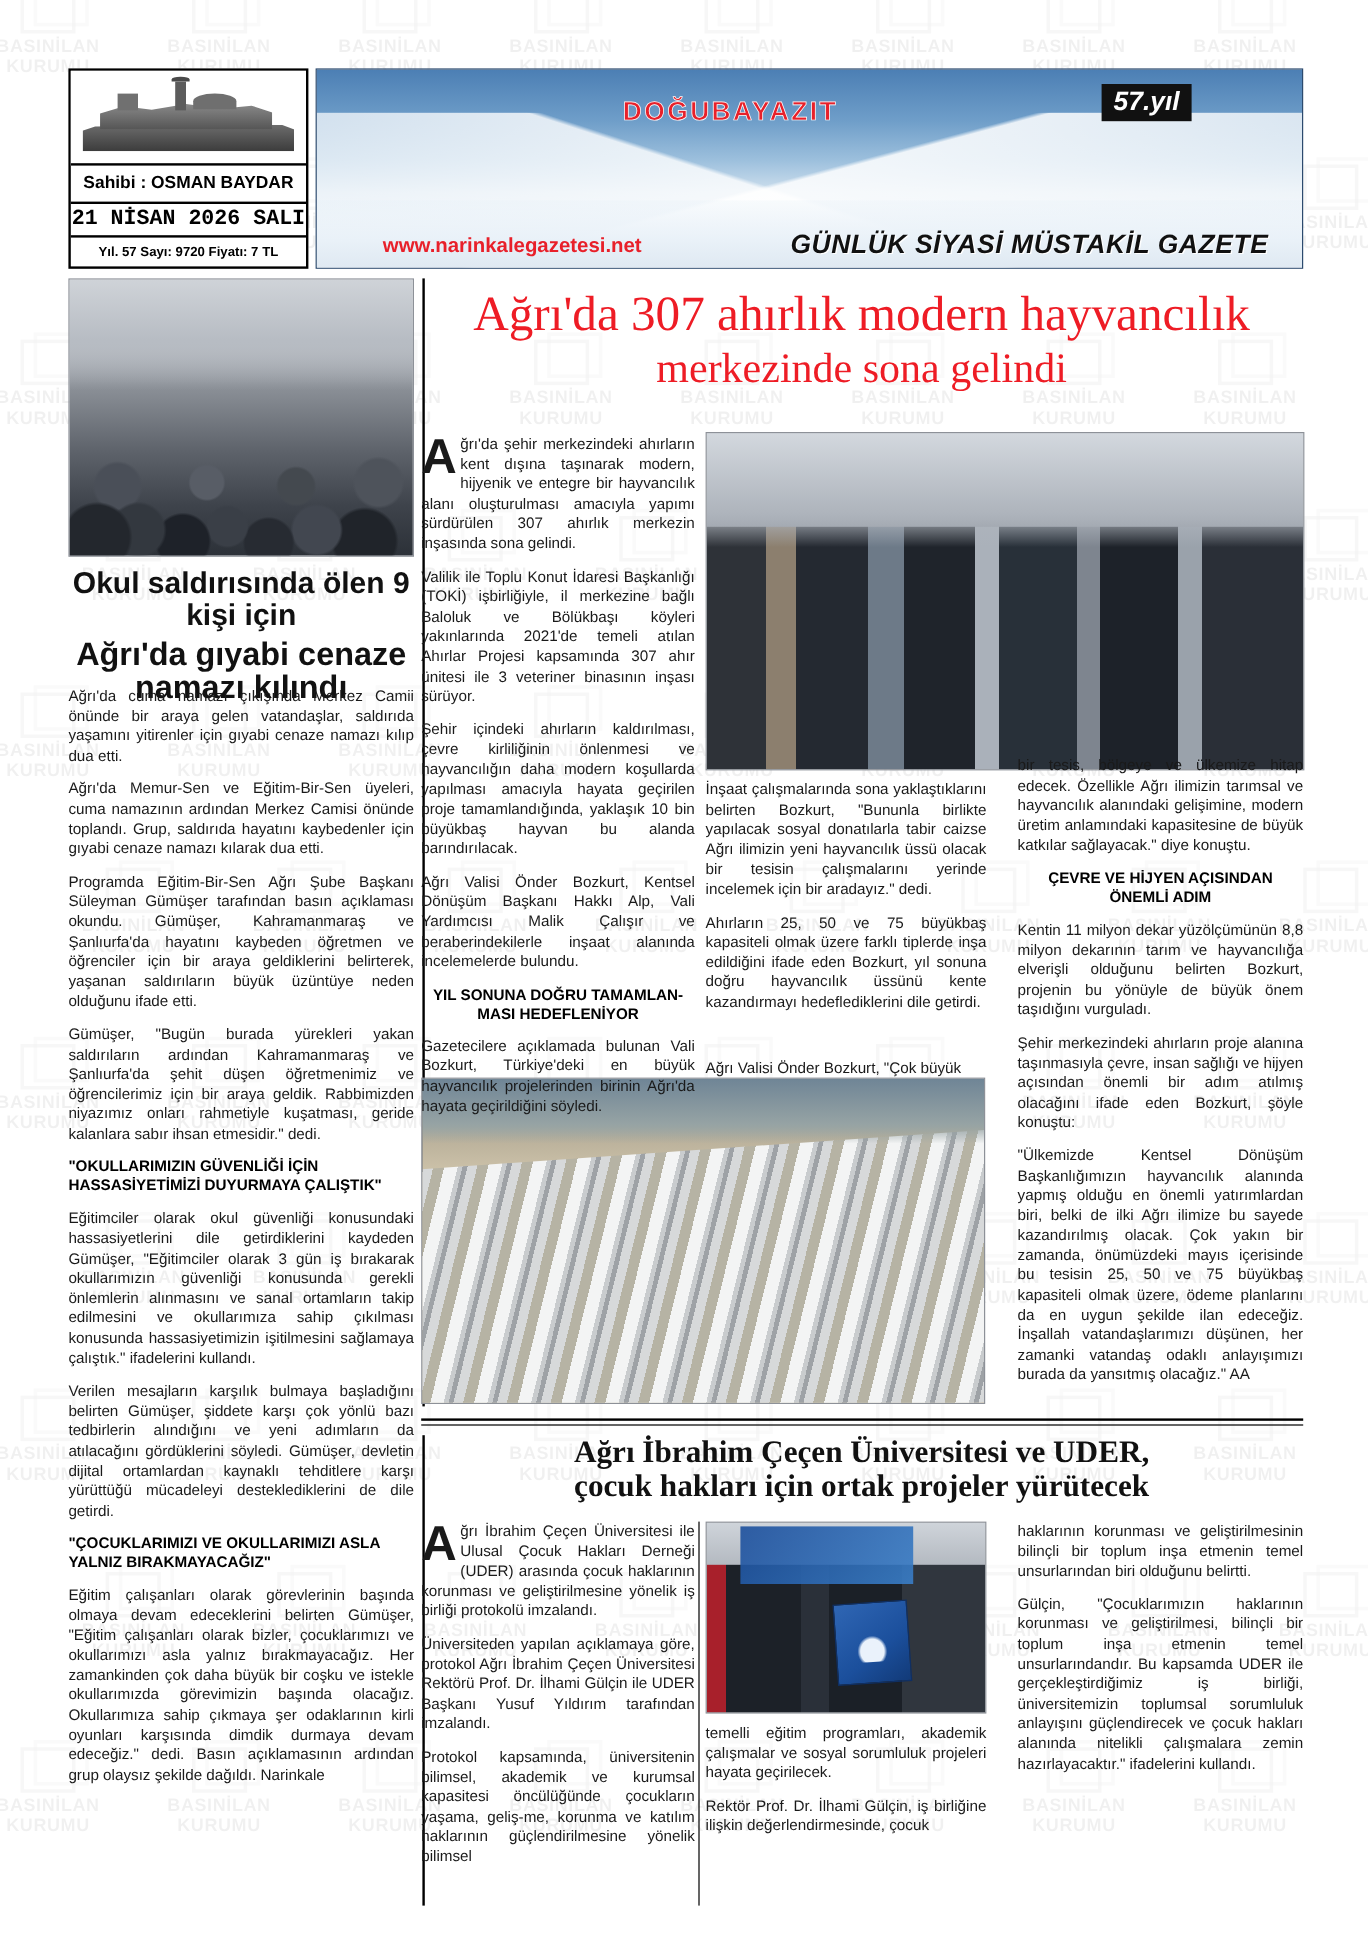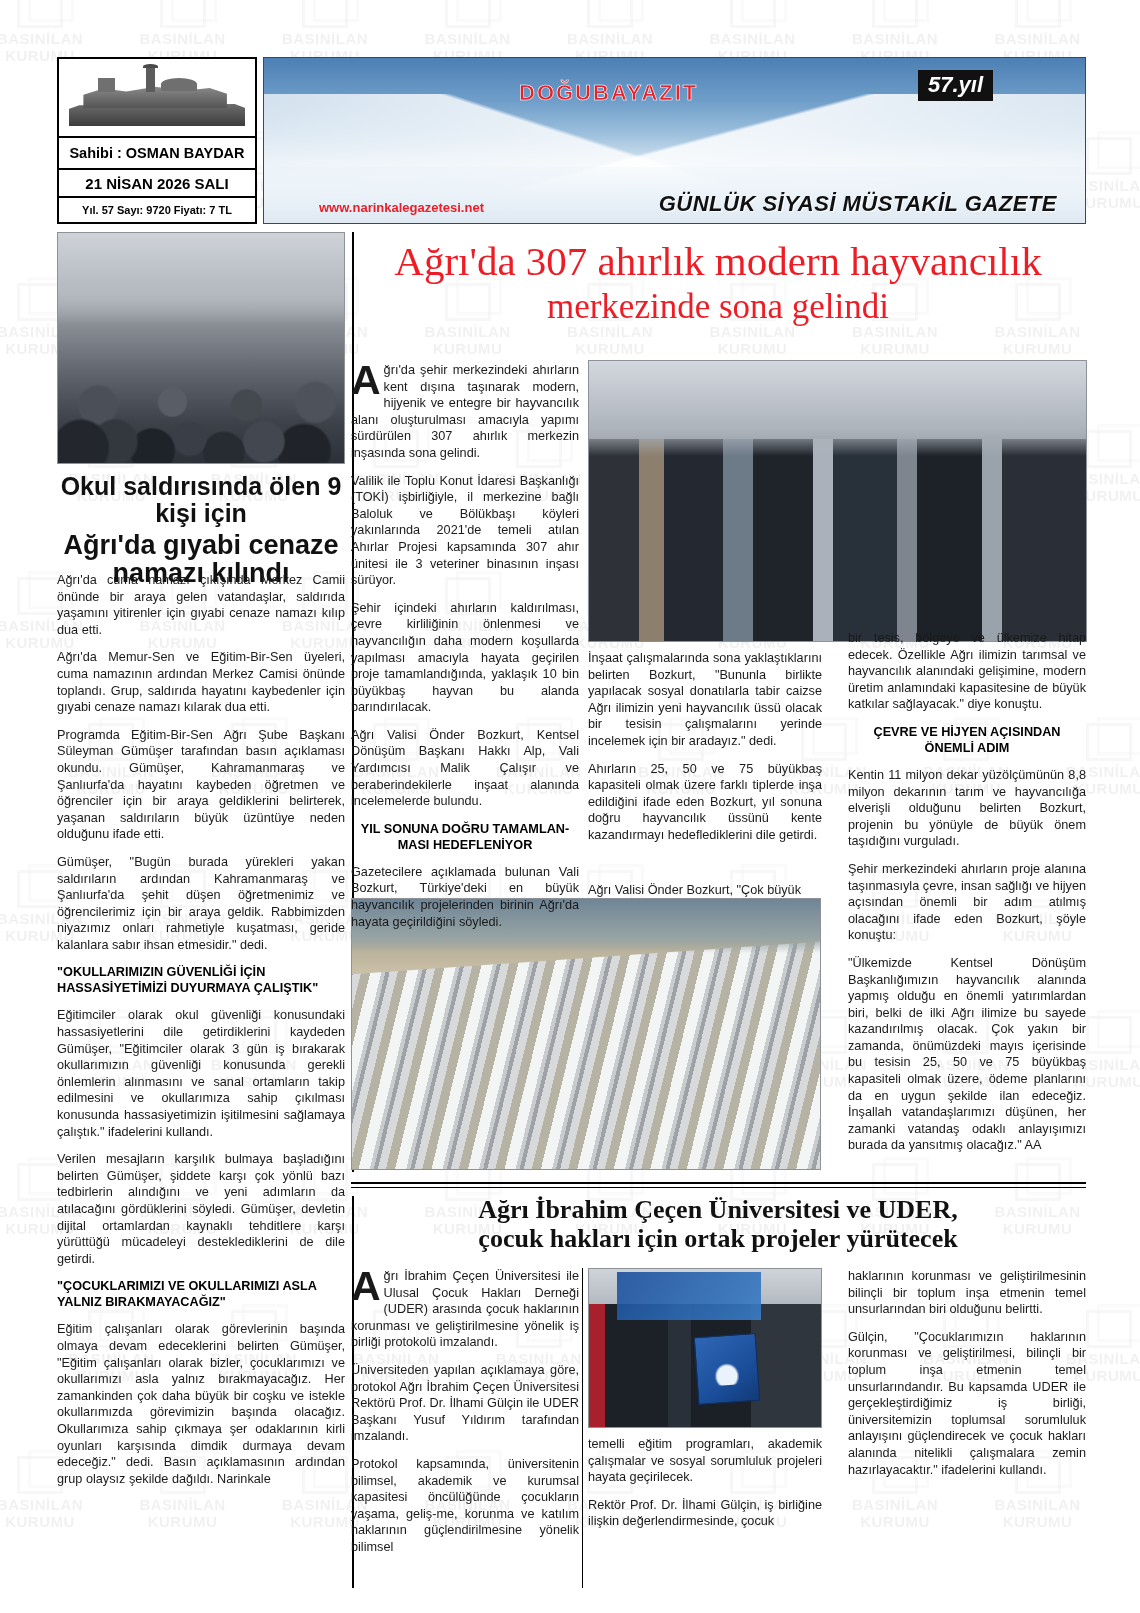--- a/index.html
+++ b/index.html
@@ -60,7 +60,7 @@
     display:flex;align-items:center;justify-content:center;
   }
   .idbox .row.r1{height:30px;font-size:14.5px;}
-  .idbox .row.r2{height:26px;font-size:15px;}
+  .idbox .row.r2{height:26px;font-size:18px;font-family:Liberation Mono, monospace;}
   .idbox .row.r3{height:24px;font-size:11px;border-bottom:none;}
 
   .nameplate{

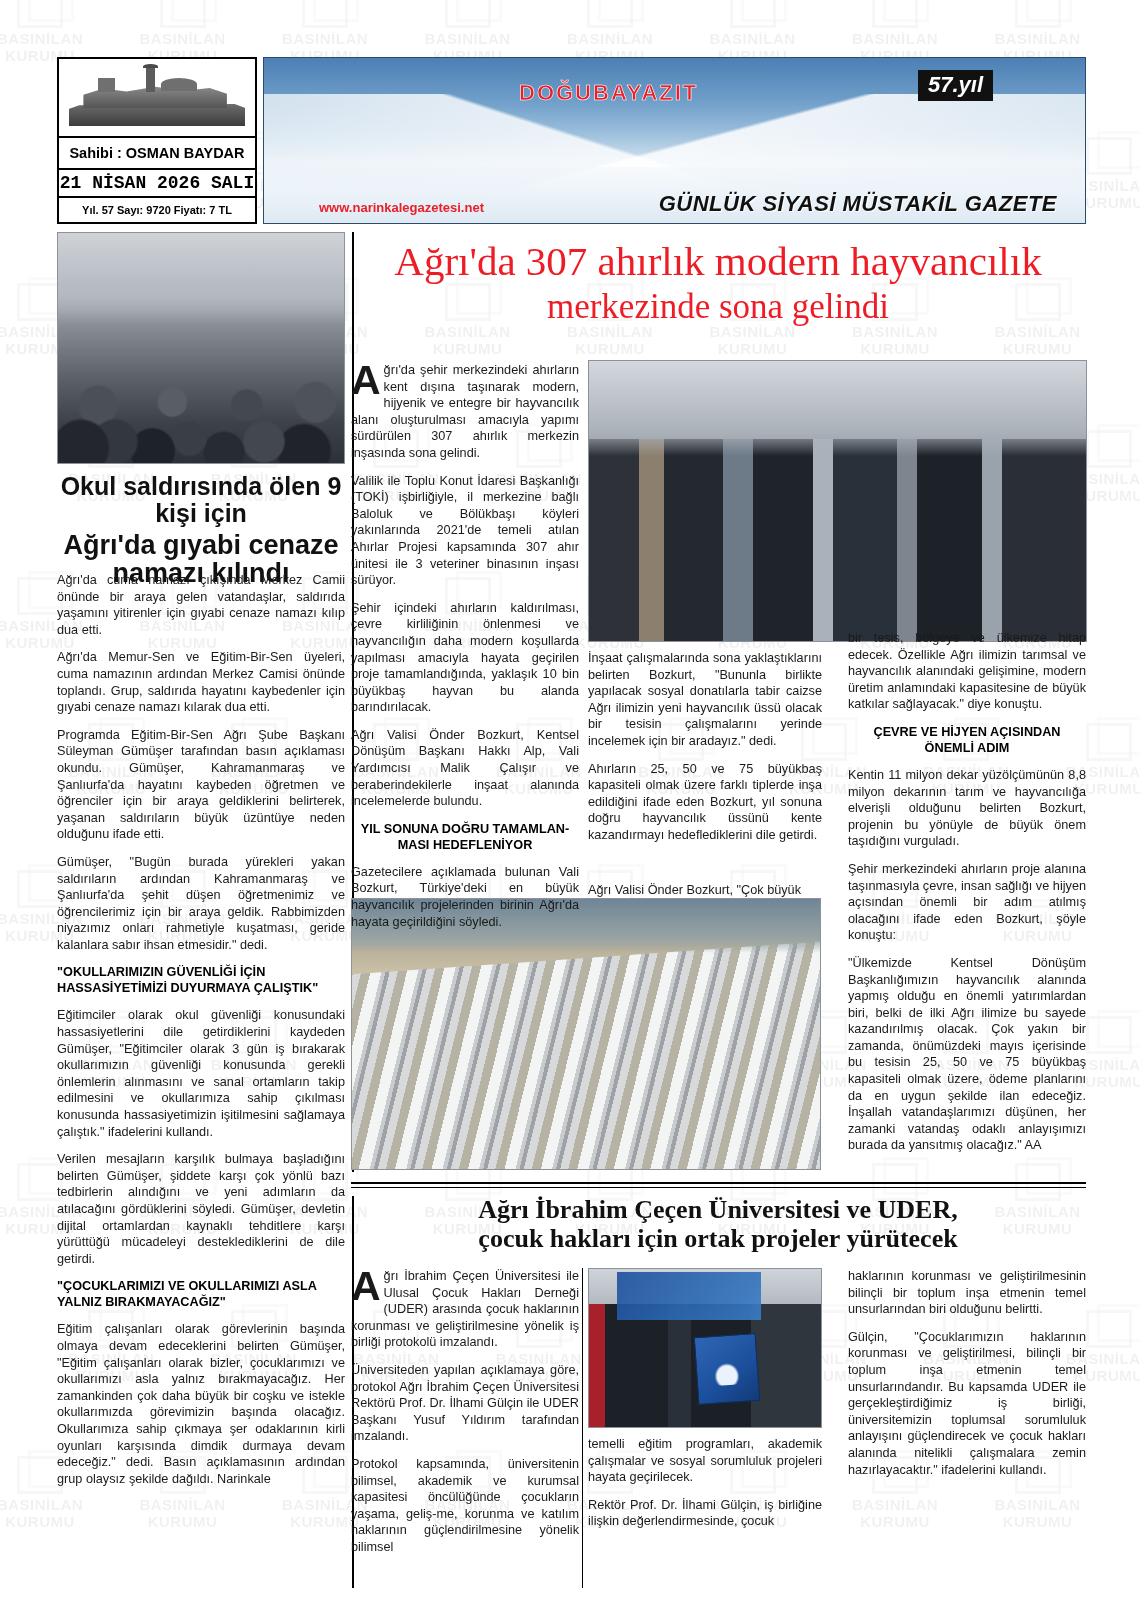--- a/index.html
+++ b/index.html
@@ -102,7 +102,7 @@
   }
   .siteurl{
     position:absolute;left:55px;bottom:8px;z-index:4;
-    color:#e8202a;font-weight:bold;font-size:13px;
+    color:#e8202a;font-weight:bold;font-size:17px;
     font-family:"Liberation Sans", sans-serif;
   }
   .tagline{

